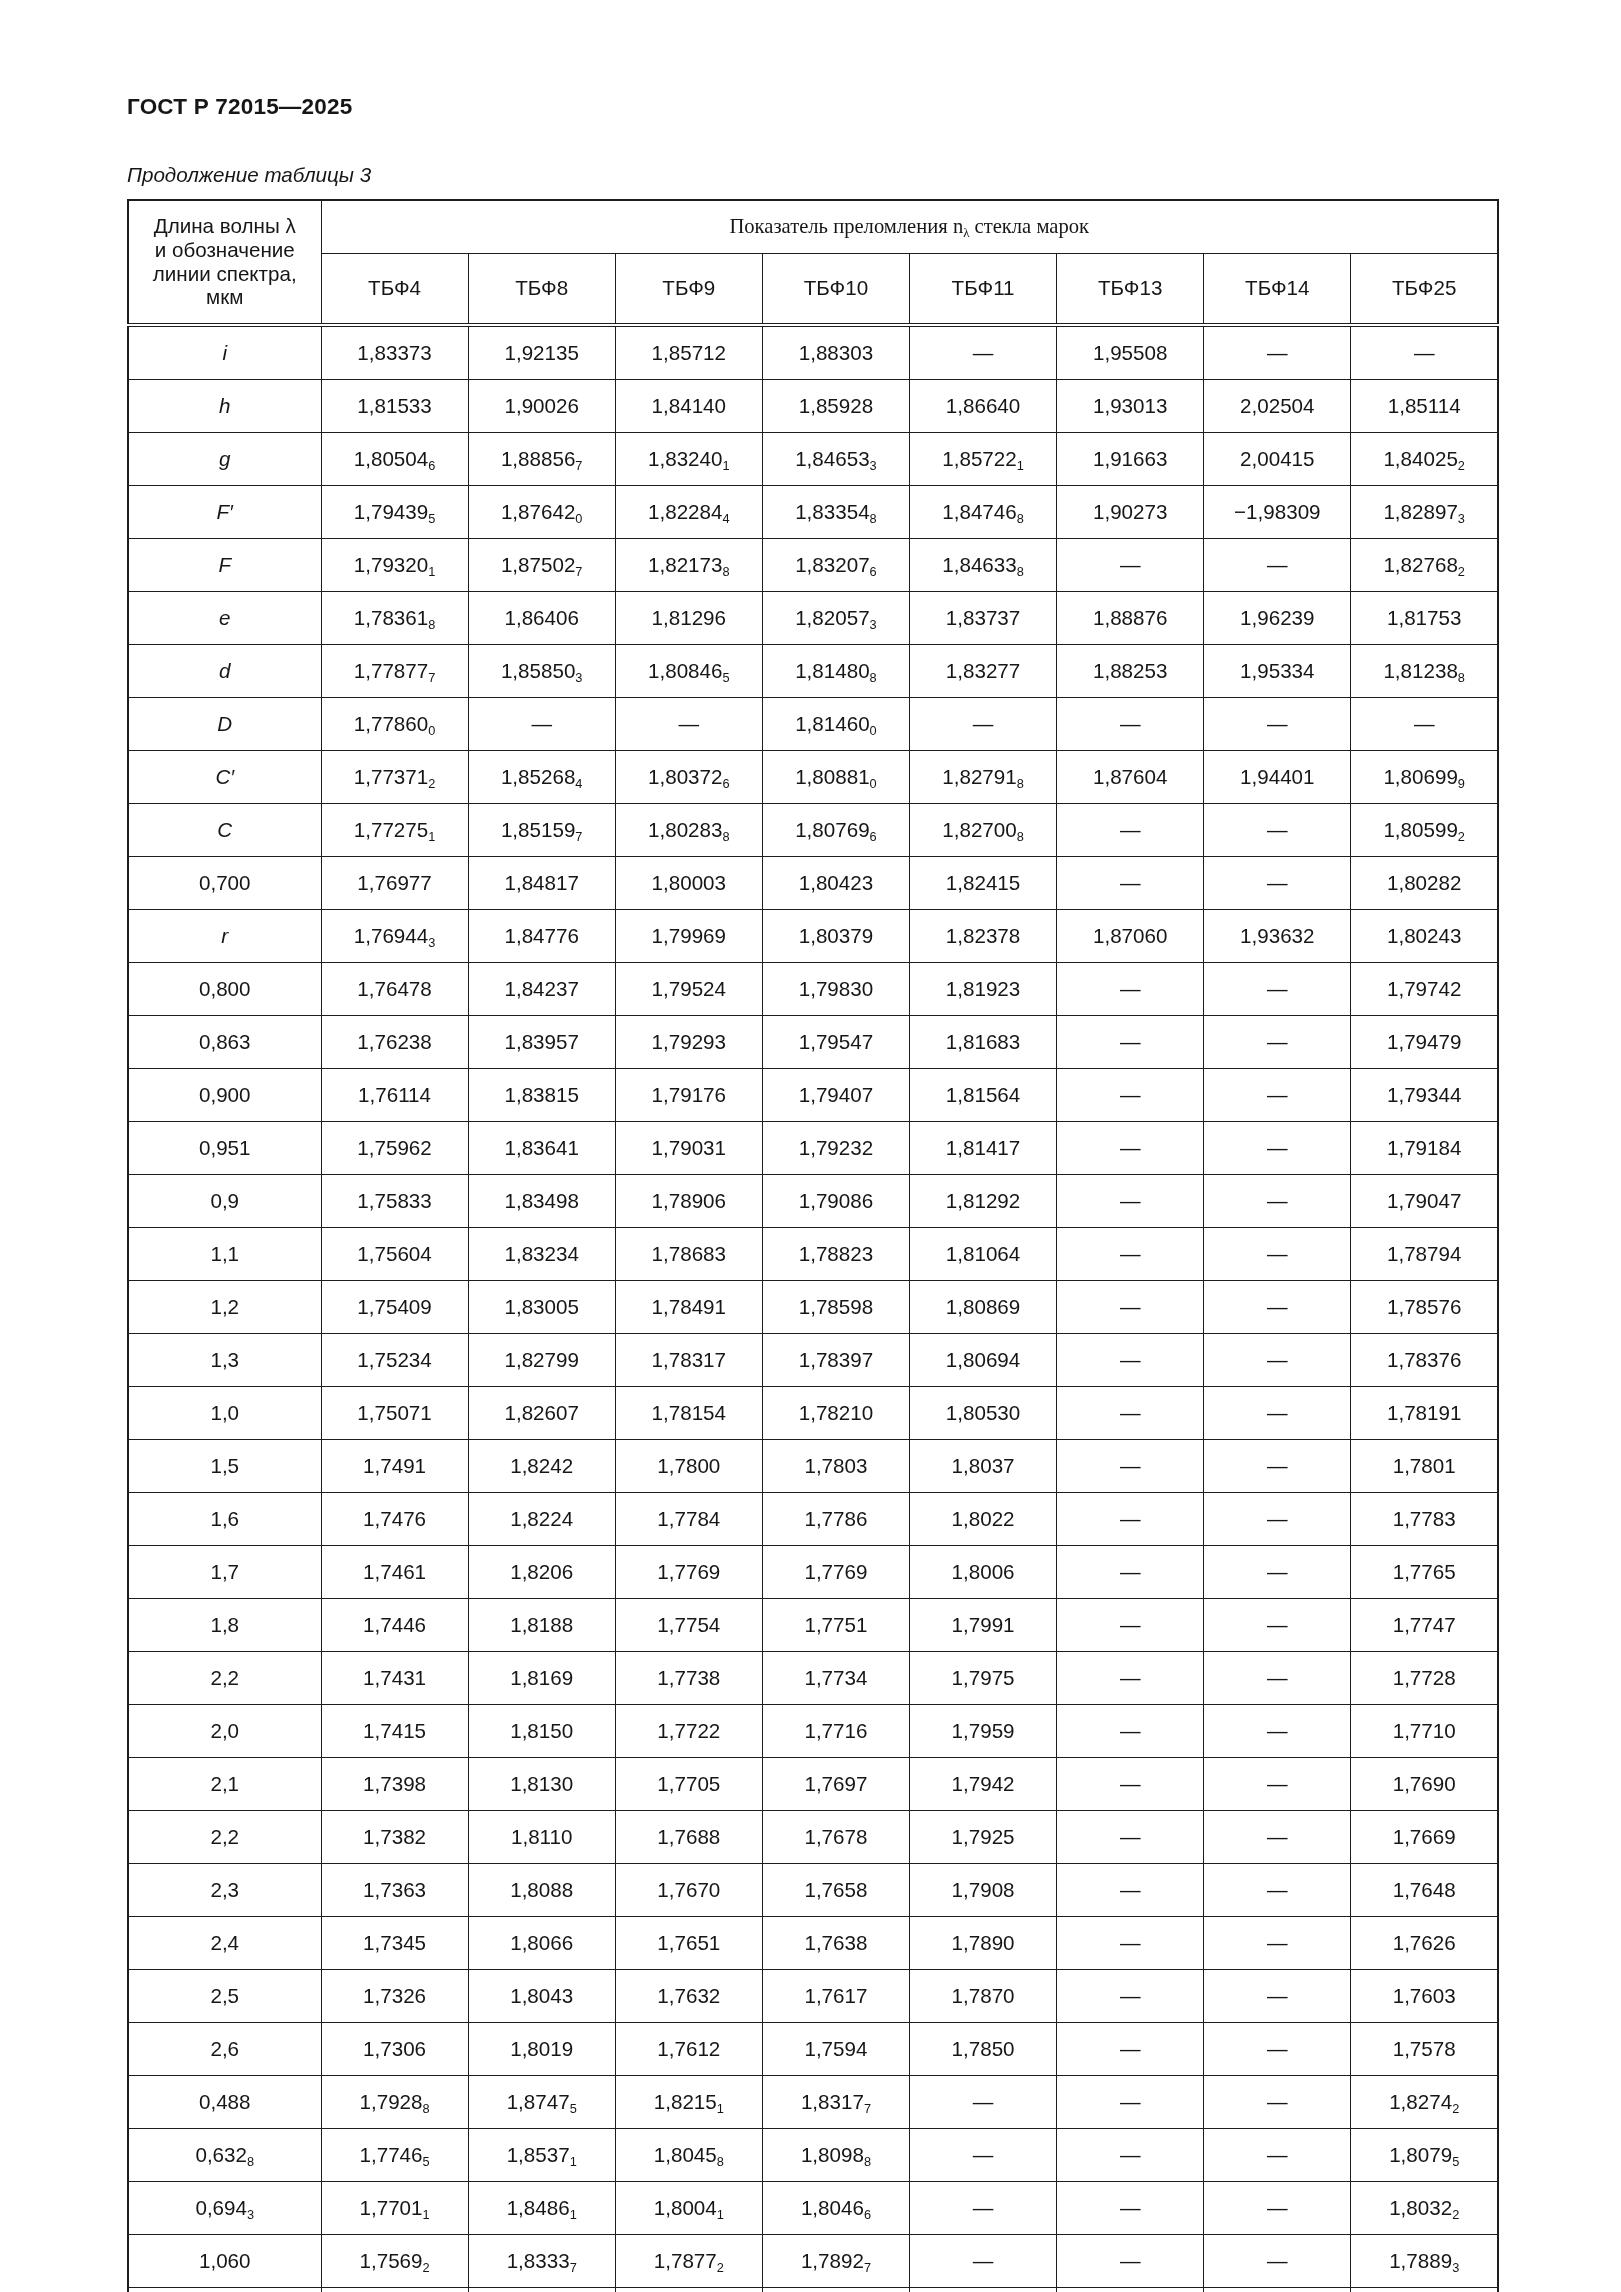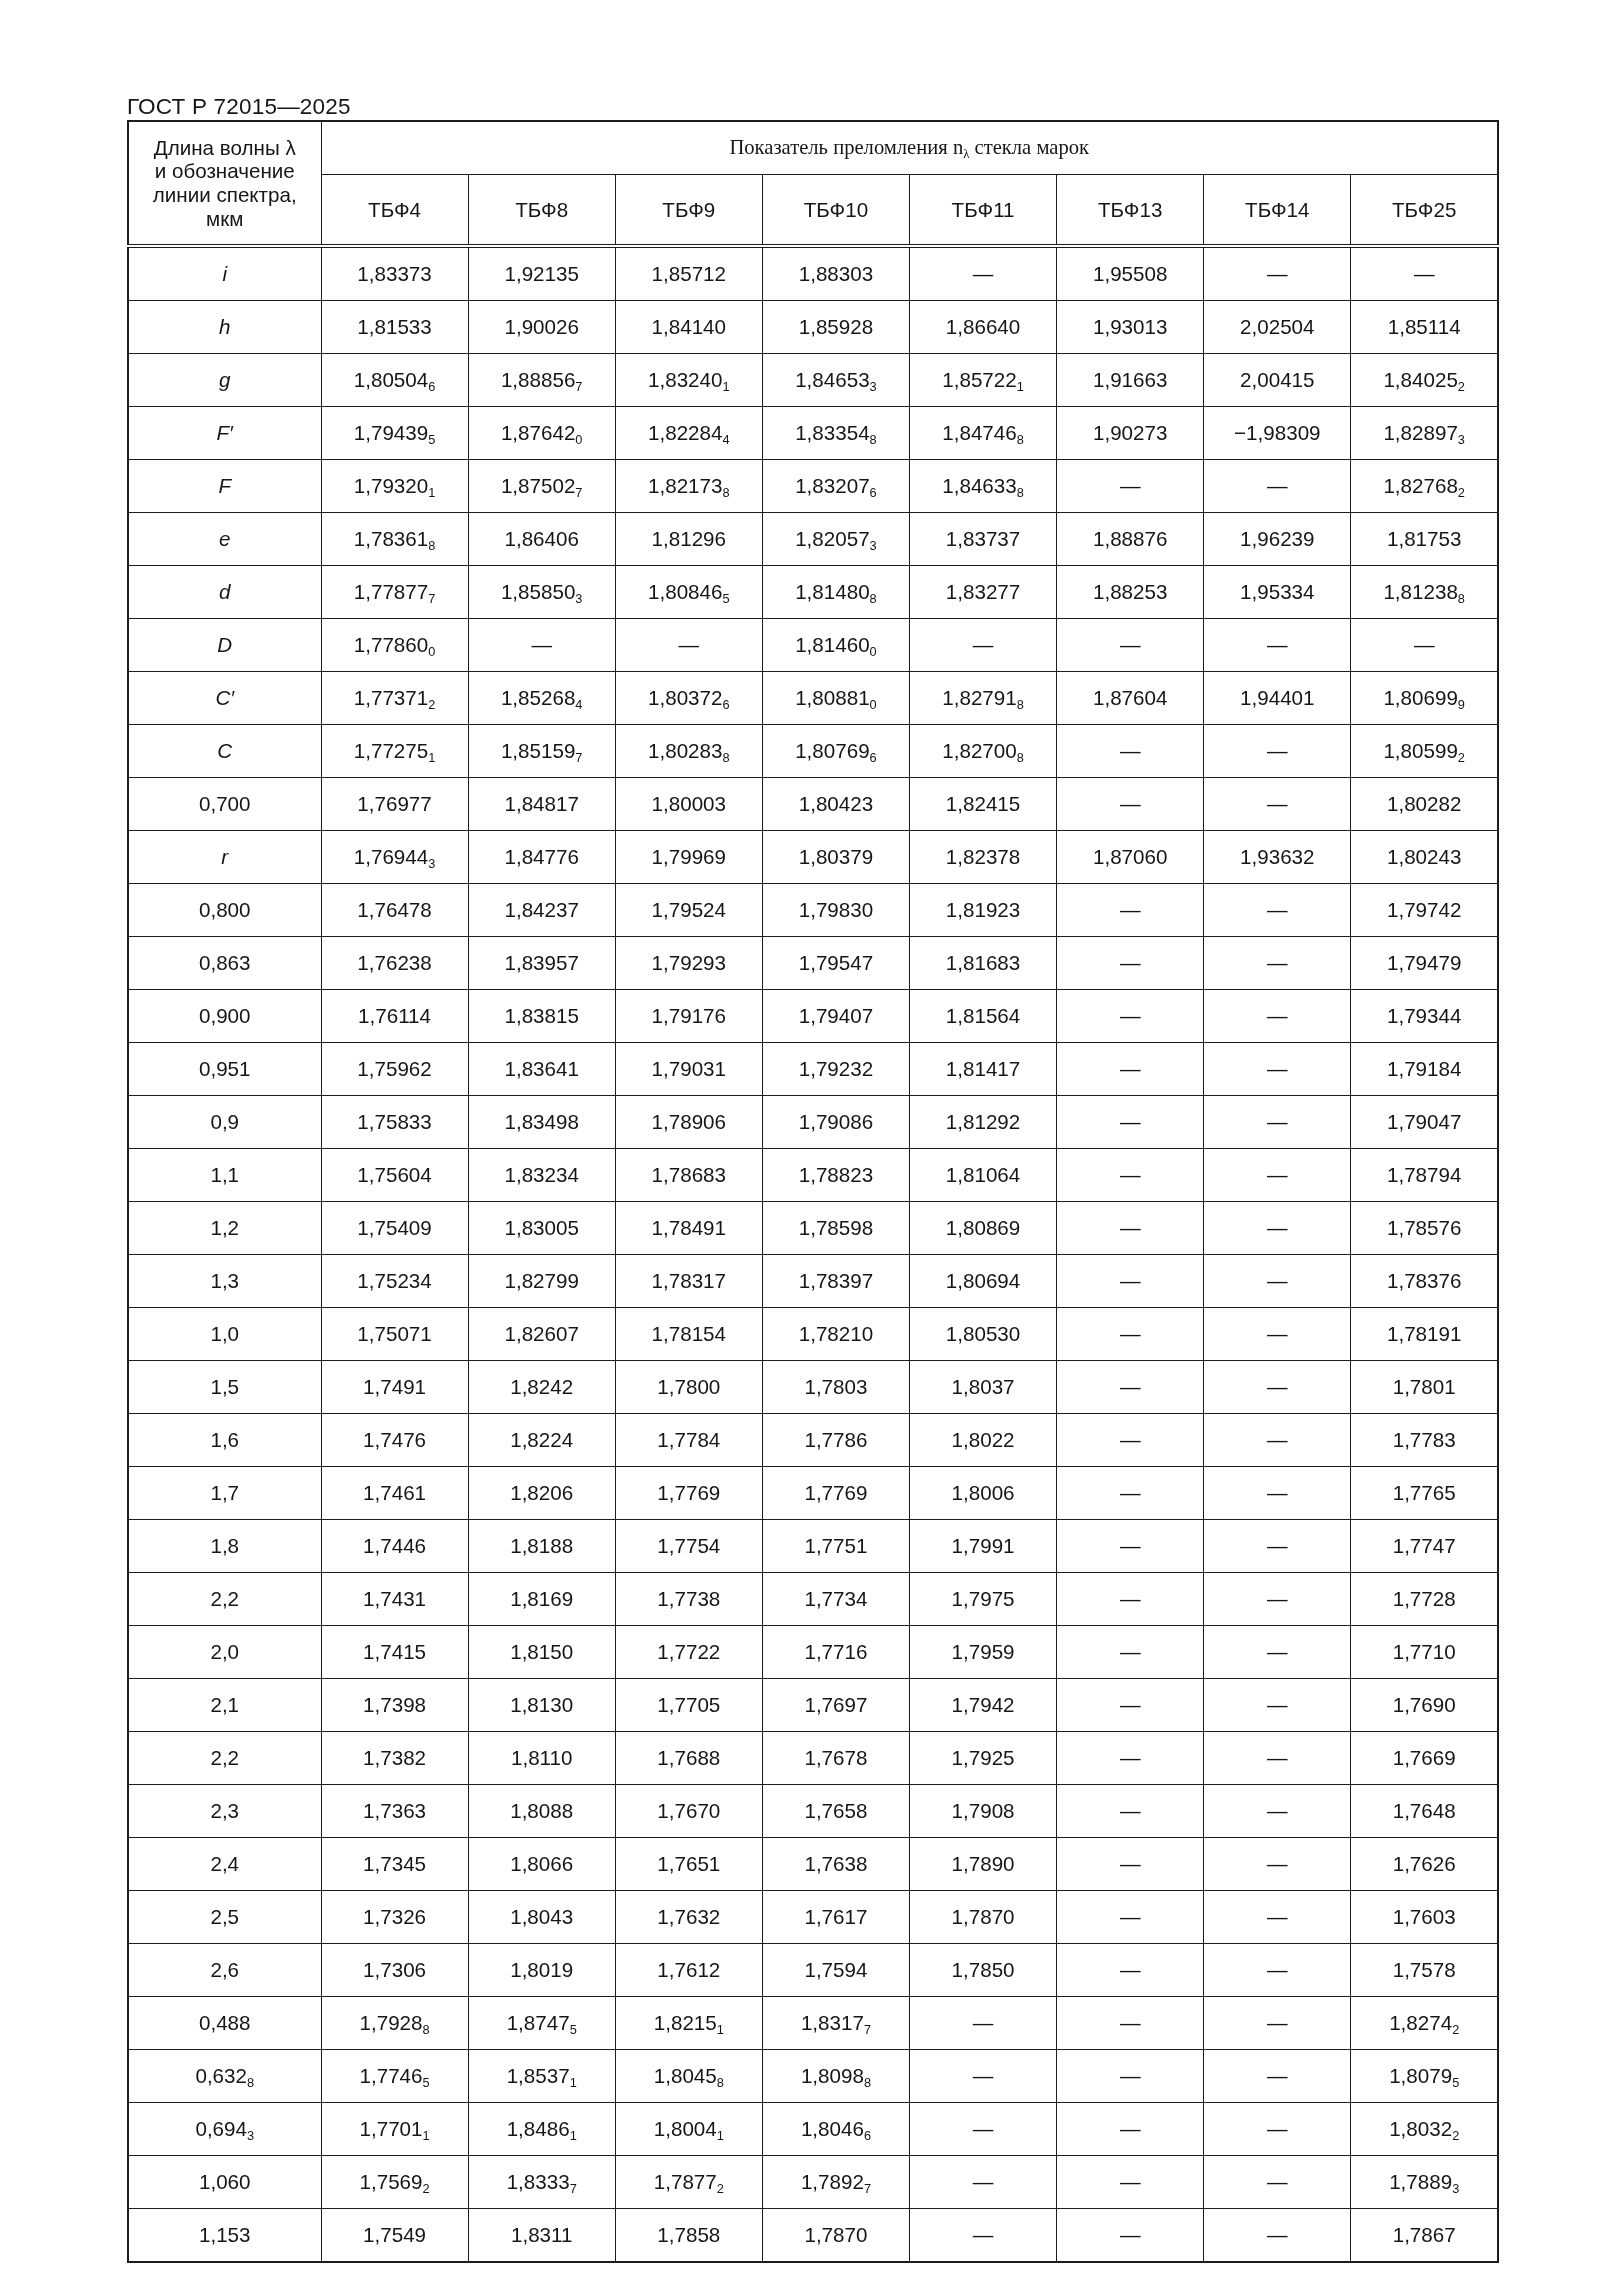--- a/index.html
+++ b/index.html
@@ -10,7 +10,7 @@
     -webkit-font-smoothing:antialiased;
   }
   .page{padding:94px 122px 0 127px;}
-  .doc-header{font-size:22.5px;font-weight:normal;letter-spacing:0.2px;}
+  .doc-header{font-size:22.5px;font-weight:bold;letter-spacing:0.2px;}
   .table-caption{font-size:20.6px;font-style:italic;margin-top:43px;margin-bottom:11.8px;}
   table.gost{
     border-collapse:collapse;width:1372px;table-layout:fixed;

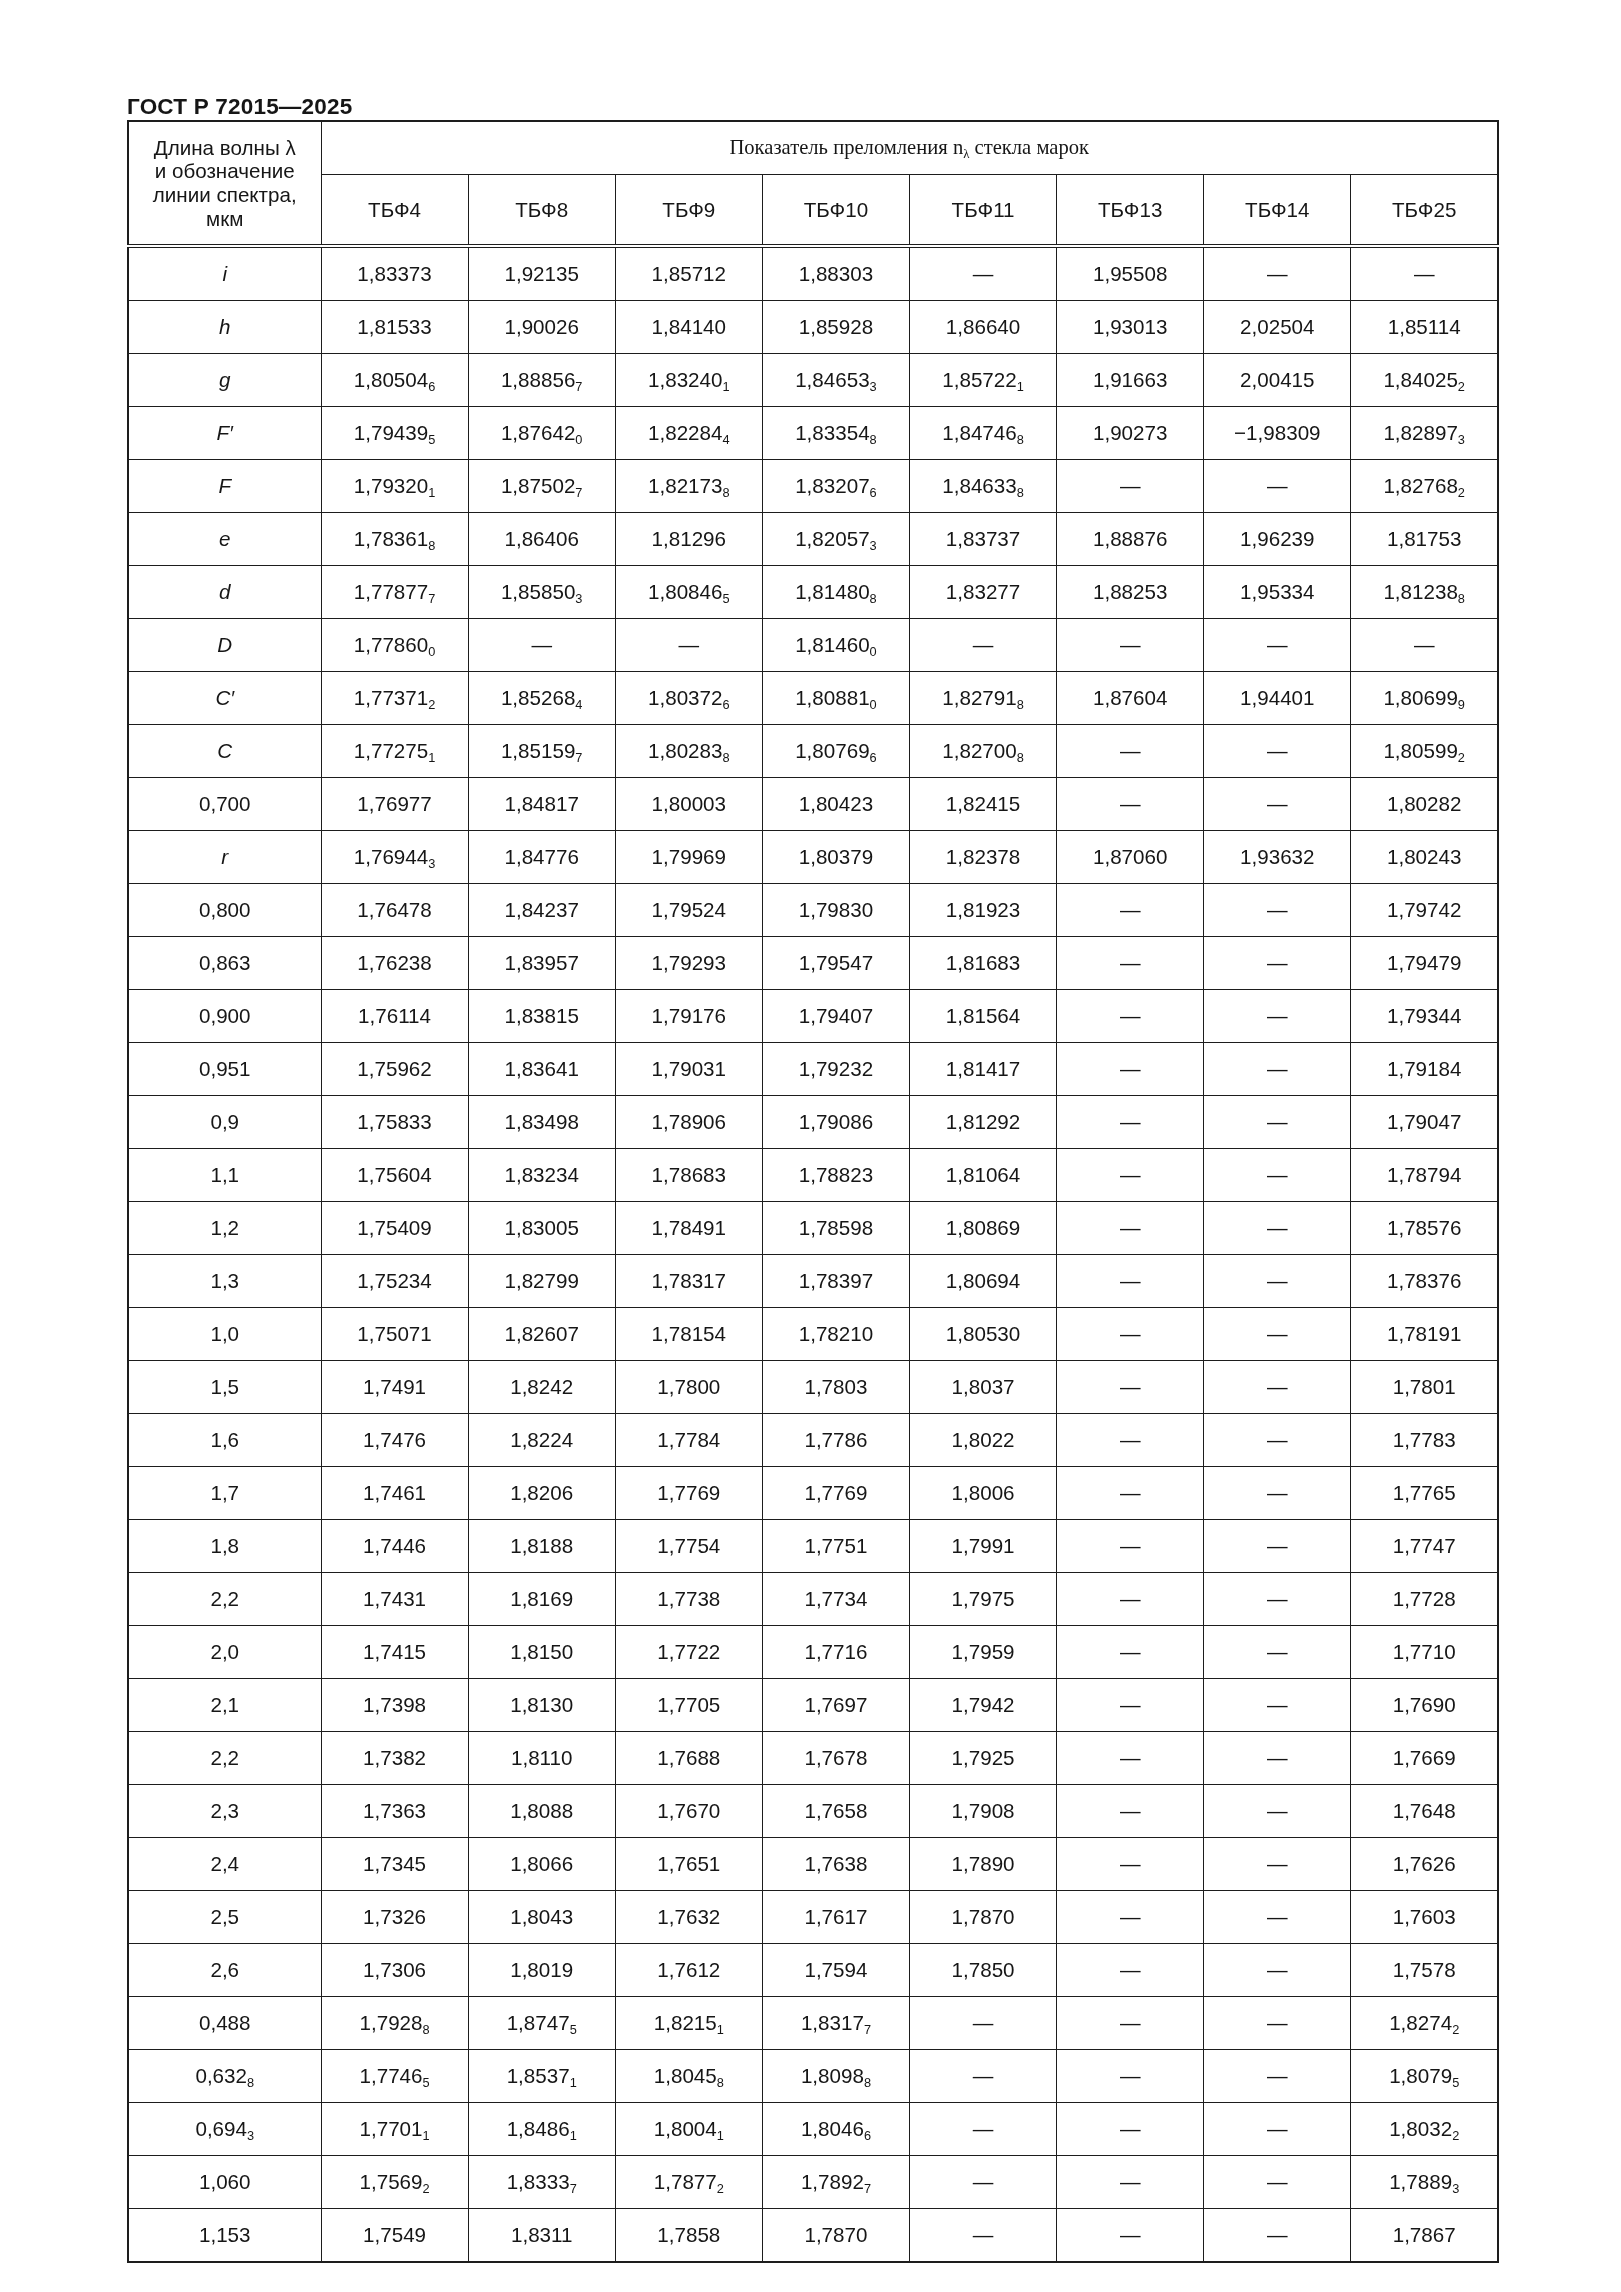--- a/index.html
+++ b/index.html
@@ -40,6 +40,7 @@
 
   <div class="doc-header">ГОСТ Р 72015—2025</div>
 
+  <div class="table-caption">Продолжение таблицы 3</div>
 
   <table class="gost">
     <colgroup>

